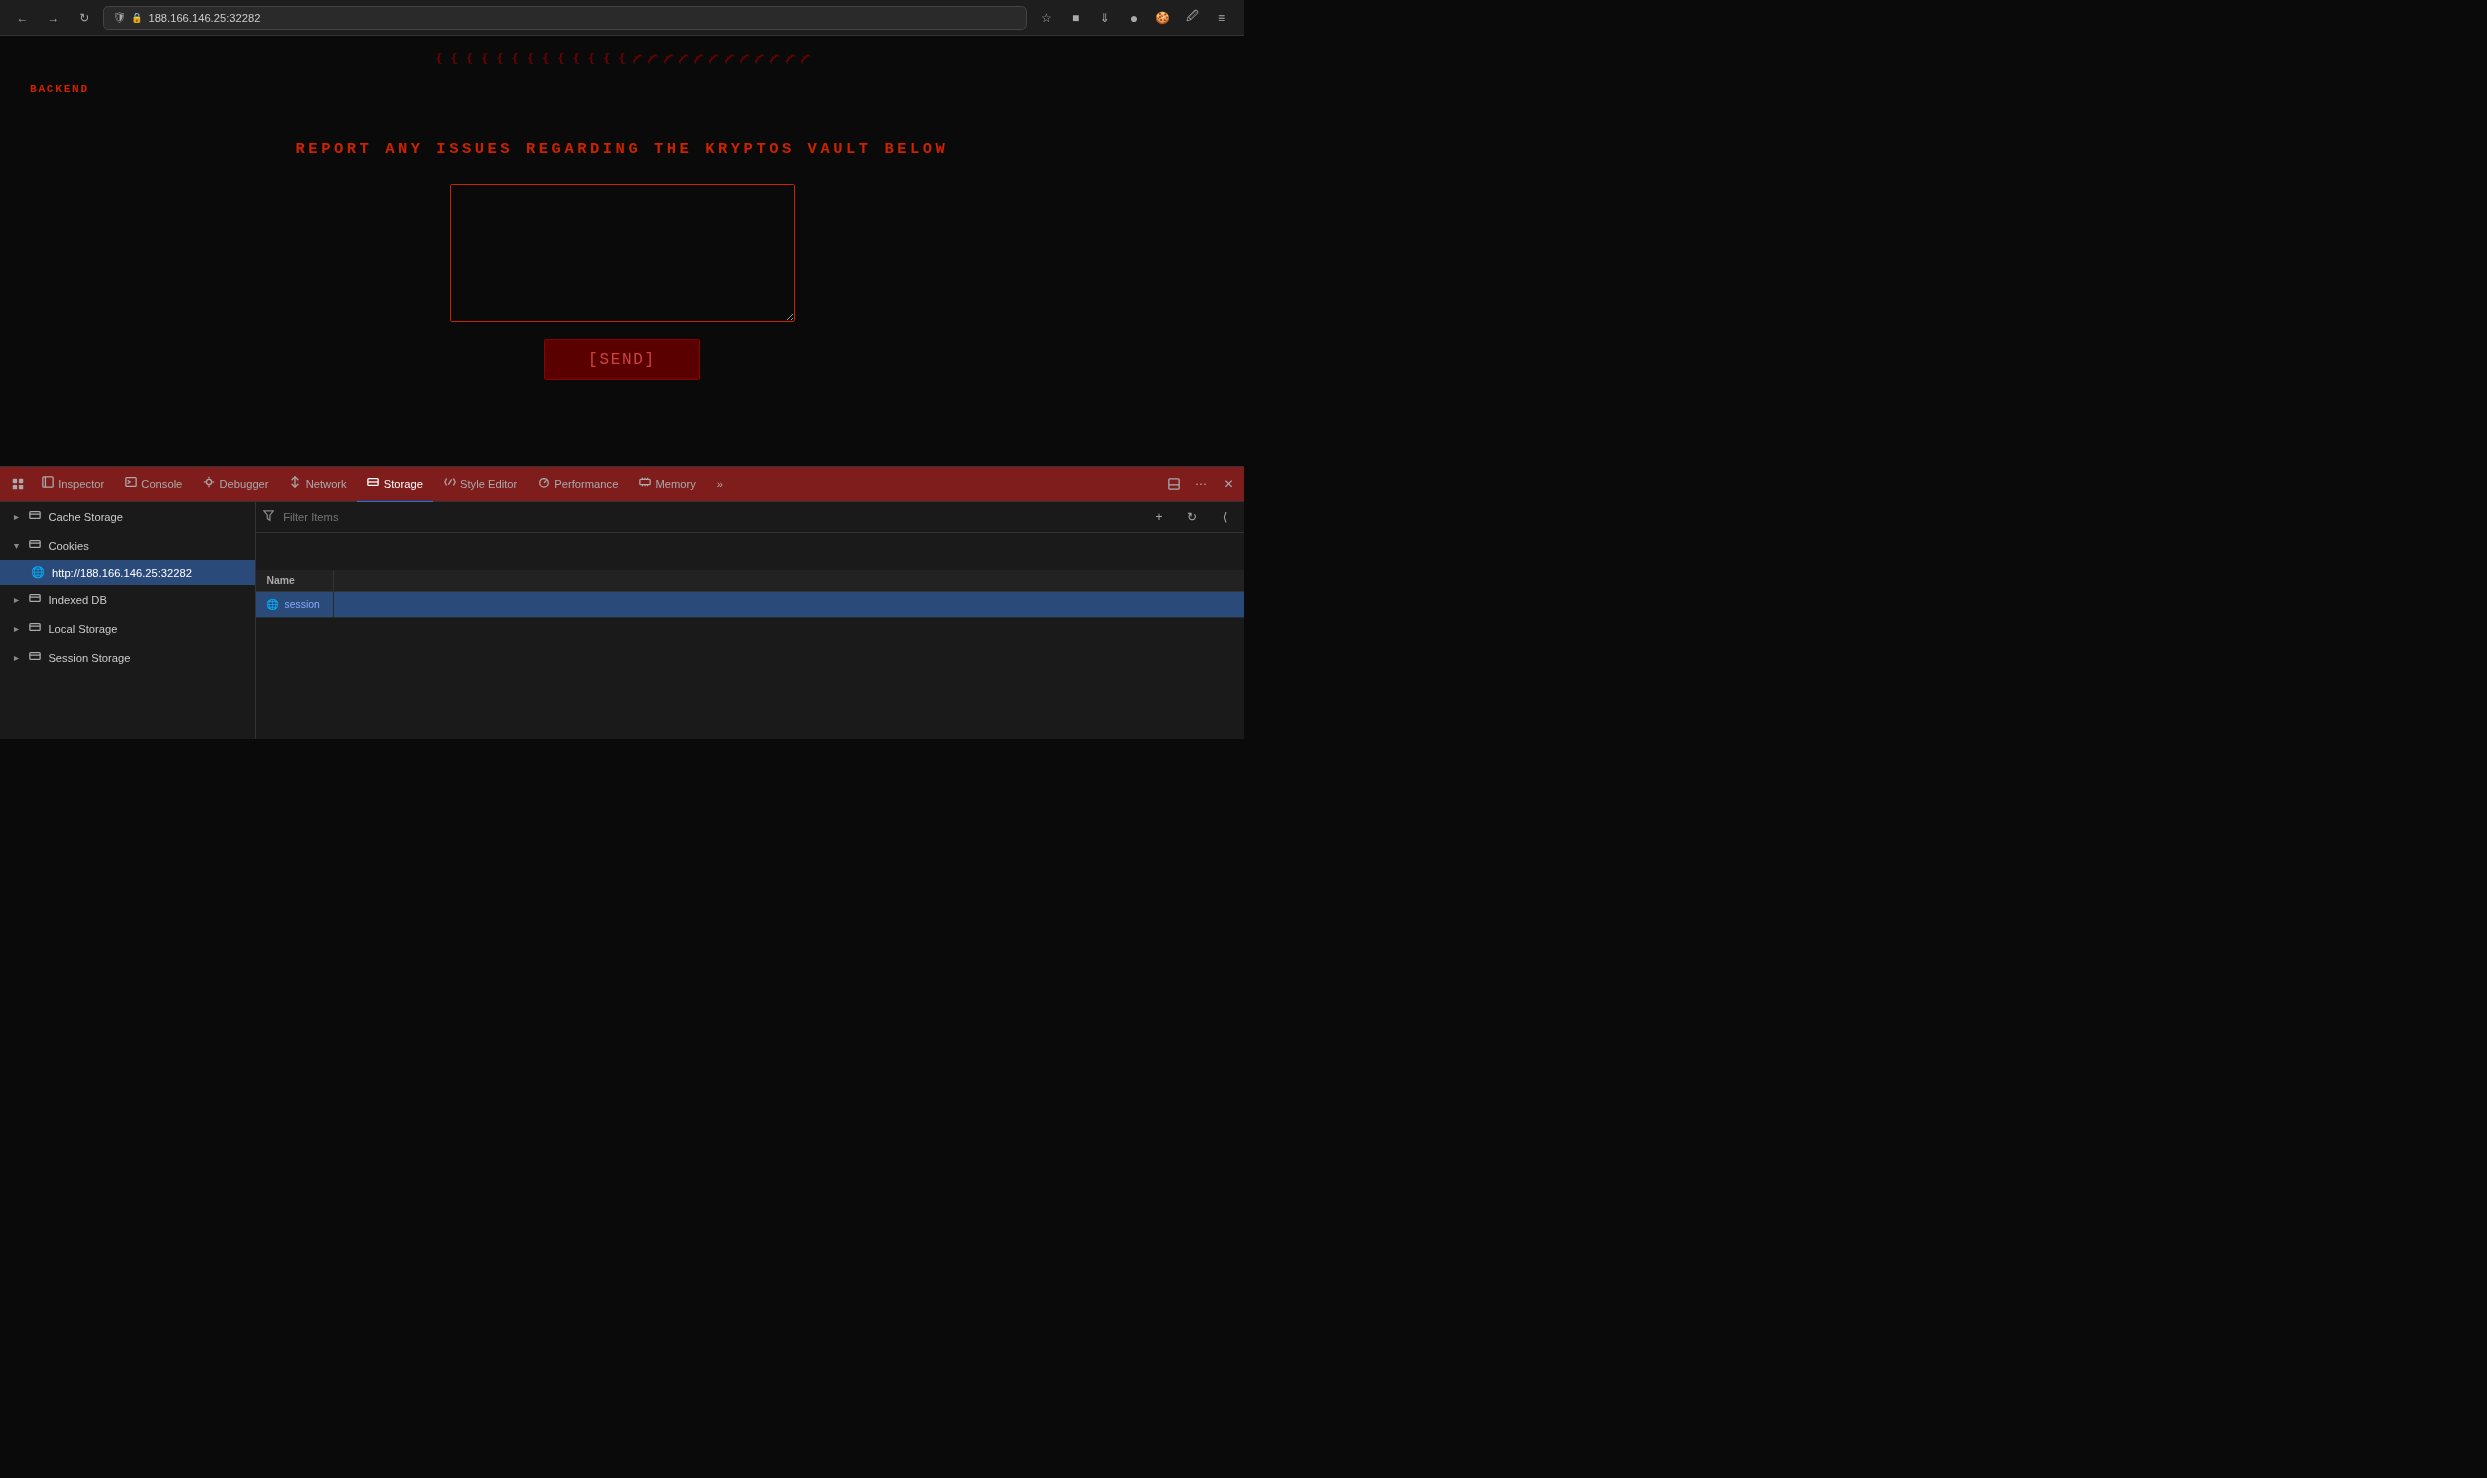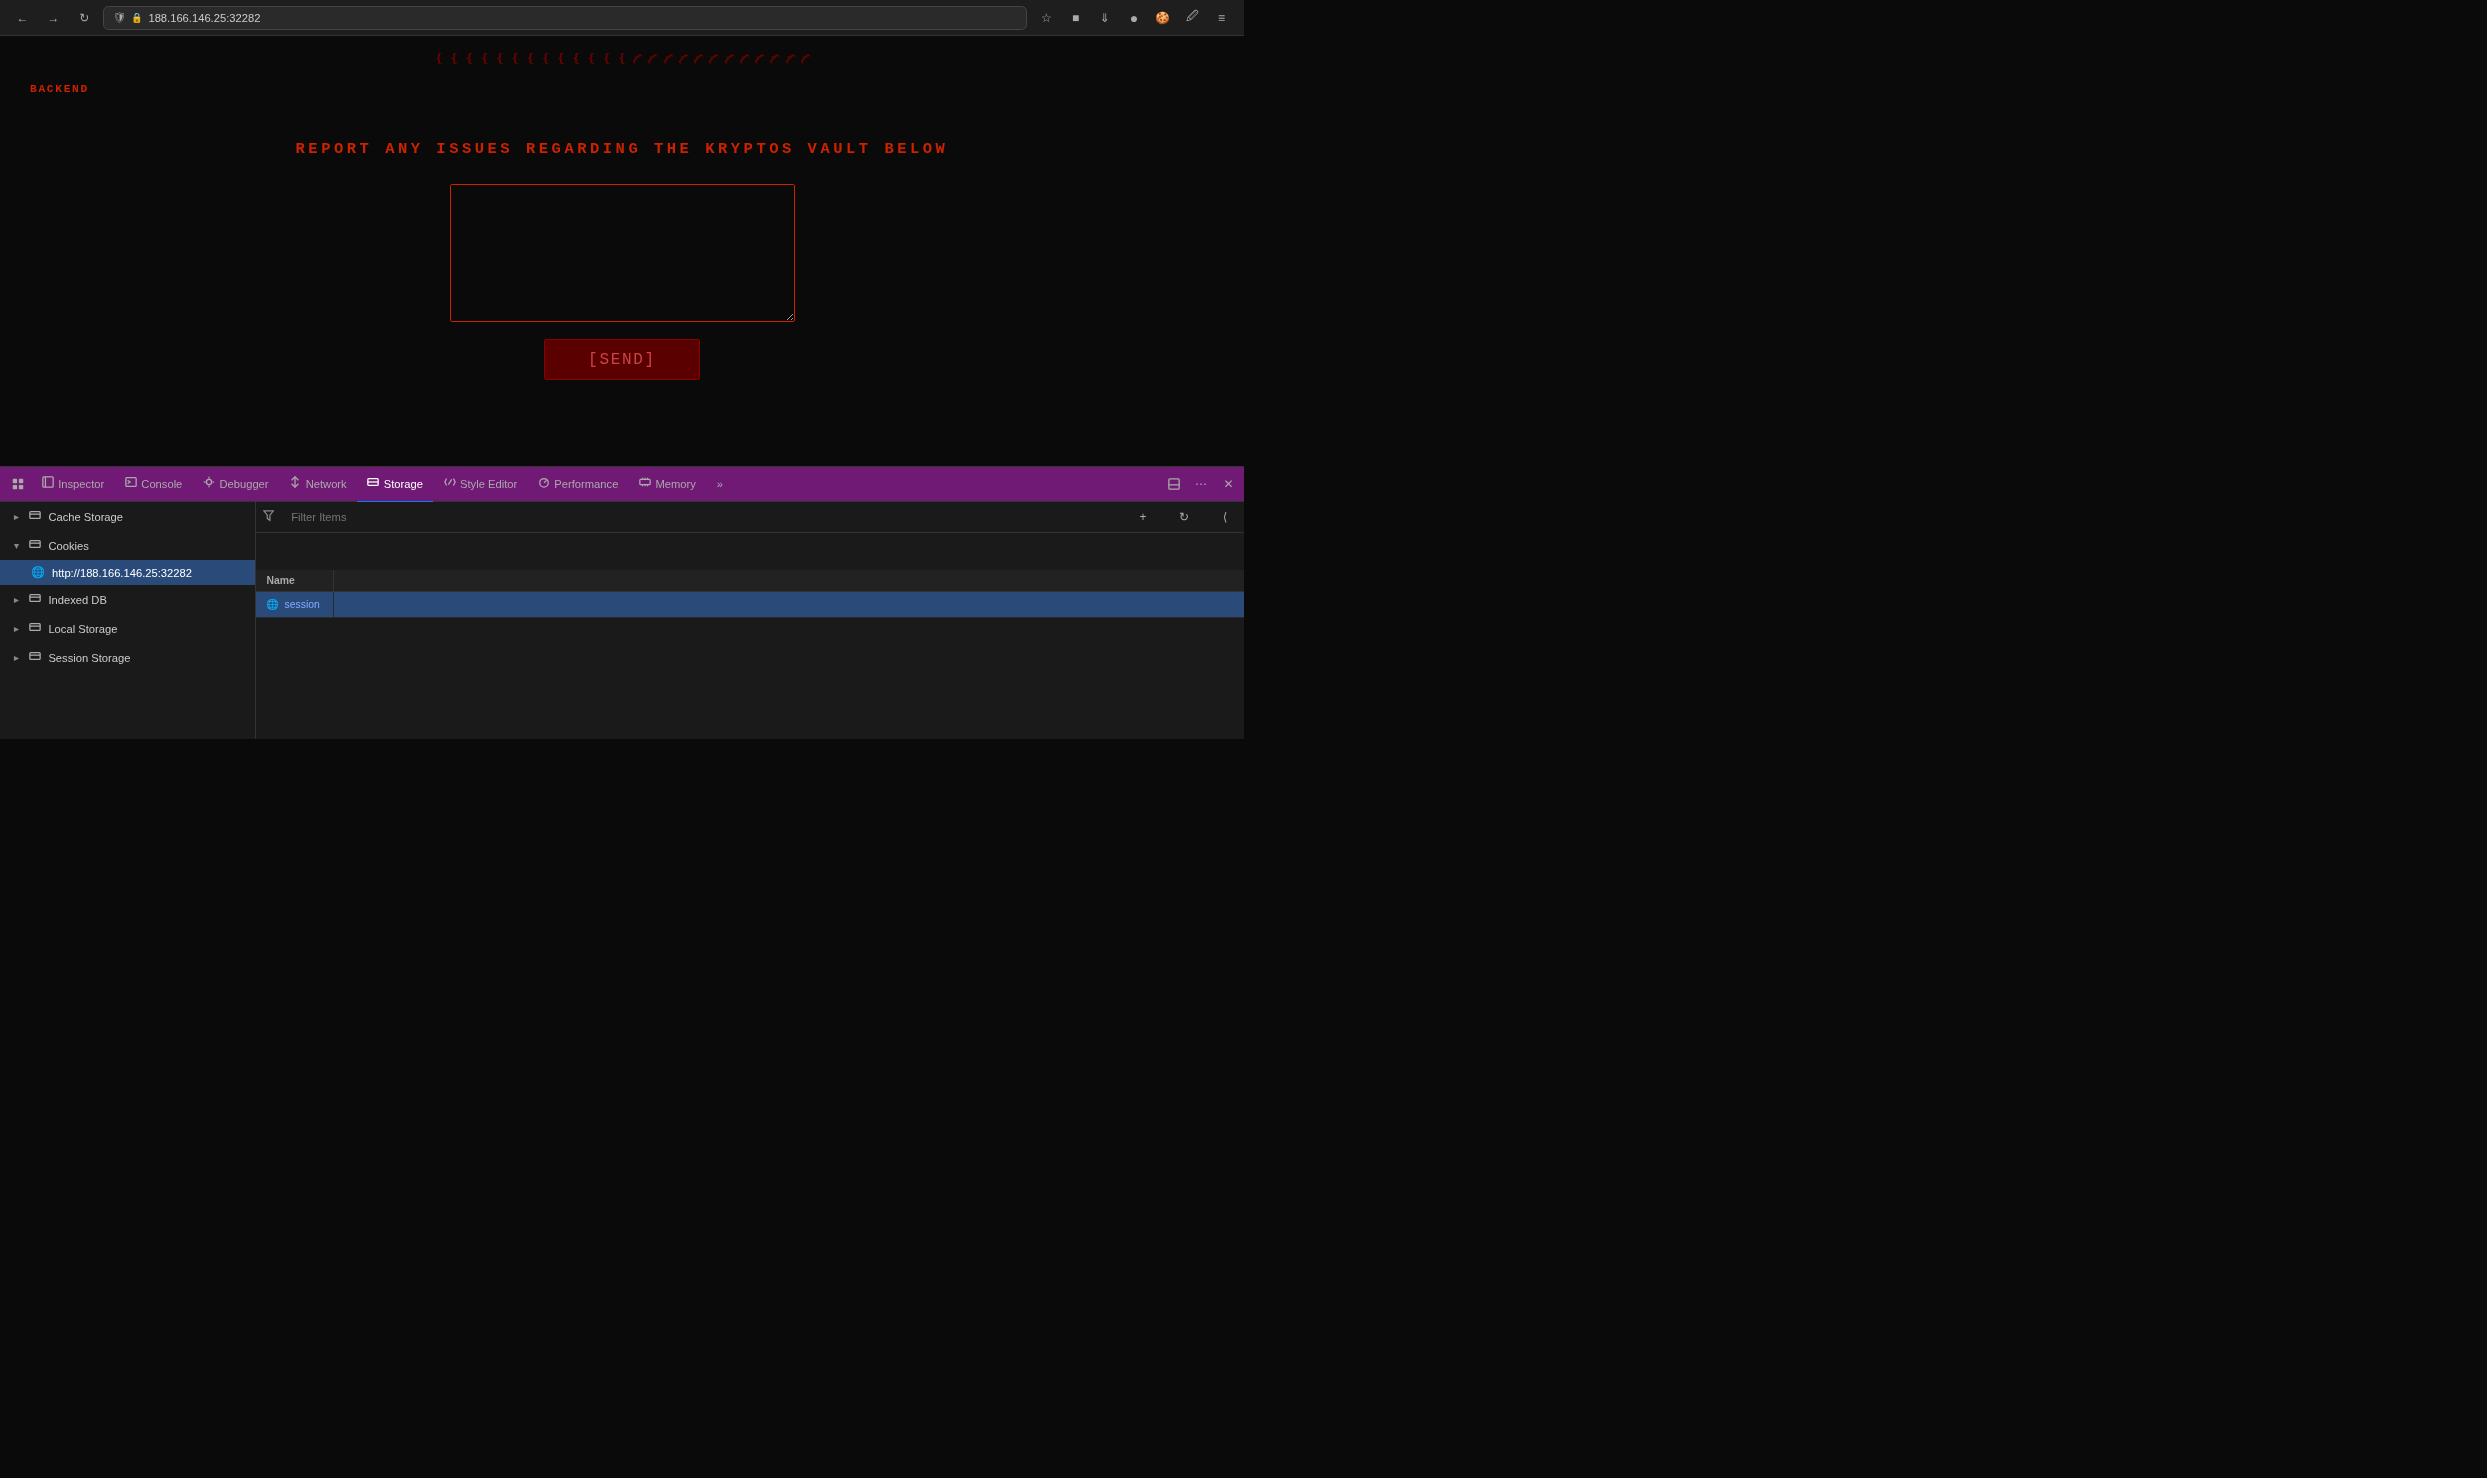--- a/index.html
+++ b/index.html
@@ -156,7 +156,7 @@
 
     
     .devtools-toolbar {
-      background: #701a75;
+      background: #7f1d1d;
       border-bottom: 0.9px solid #333;
       height: 35px;
       display: flex;

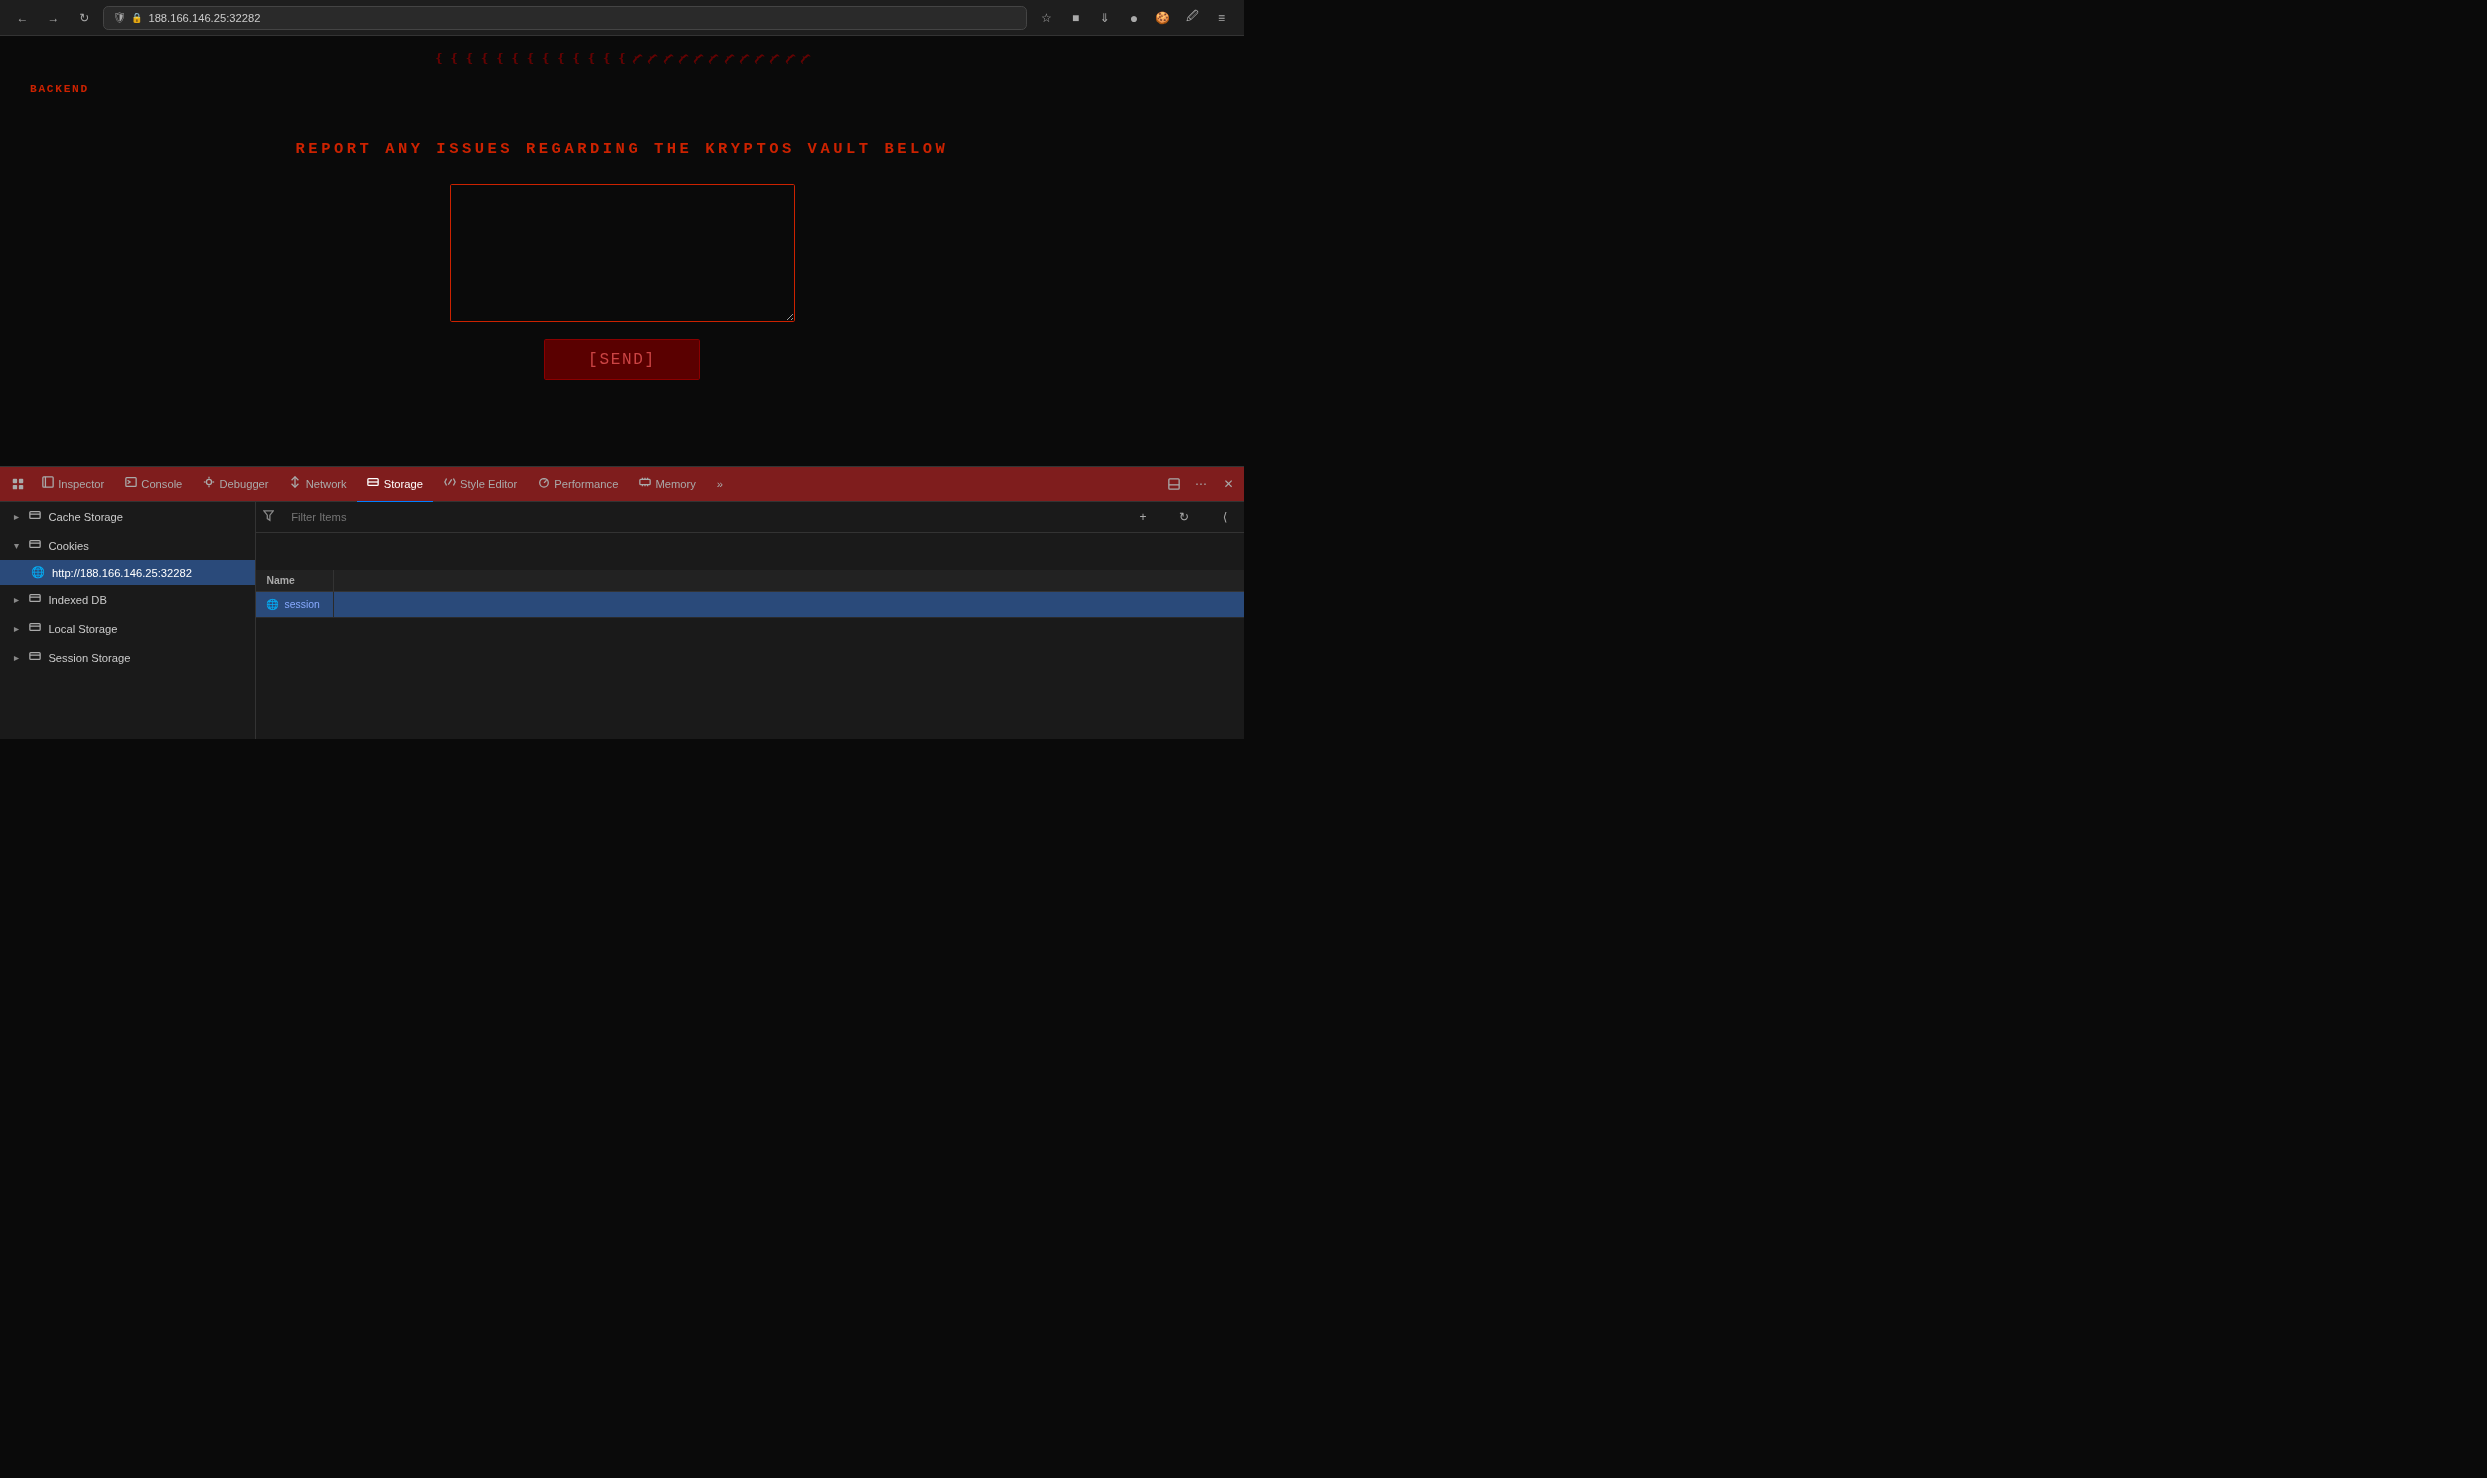--- a/index.html
+++ b/index.html
@@ -278,7 +278,7 @@
       display: flex;
       align-items: center;
       padding: 0 7px;
-      gap: 17px;
+      gap: 9px;
       flex-shrink: 0;
     }
     .filter-icon { color: #888; font-size: 11.2px; }

